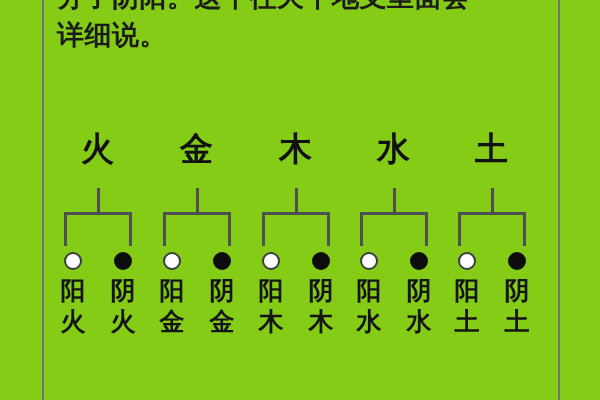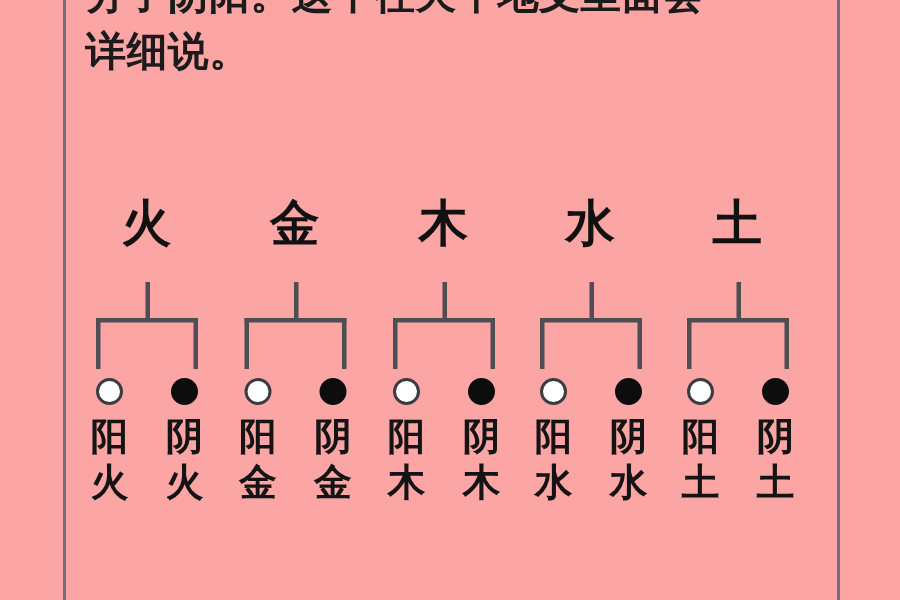--- a/index.html
+++ b/index.html
@@ -18,7 +18,7 @@
     position: relative;
     width: 600px;
     height: 400px;
-    background: #fca5a5;
+    background: #84cc16;
     box-sizing: border-box;
     padding-left: 45px;
   }

